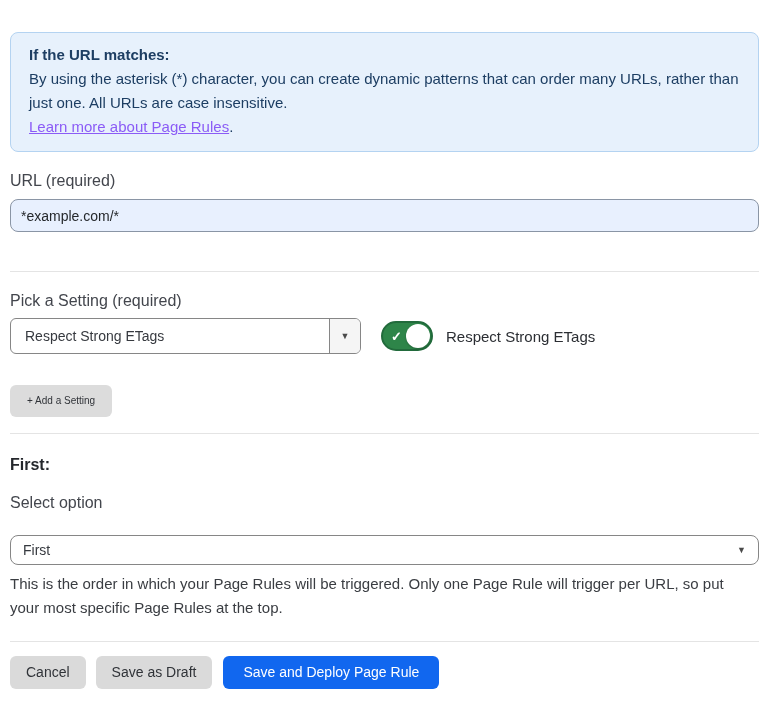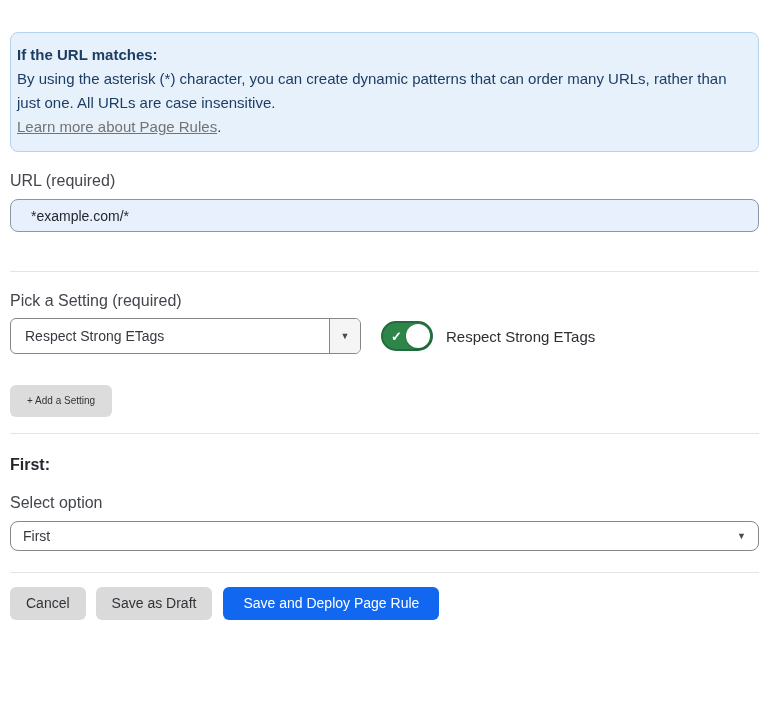--- a/index.html
+++ b/index.html
@@ -25,7 +25,7 @@
     background: #e7f1fc;
     border: 1px solid #b4d3f1;
     border-radius: 8px;
-    padding: 10px 18px 12px 6px;
+    padding: 10px 18px 12px 18px;
     color: #1d3e63;
     font-size: 15px;
     line-height: 24px;

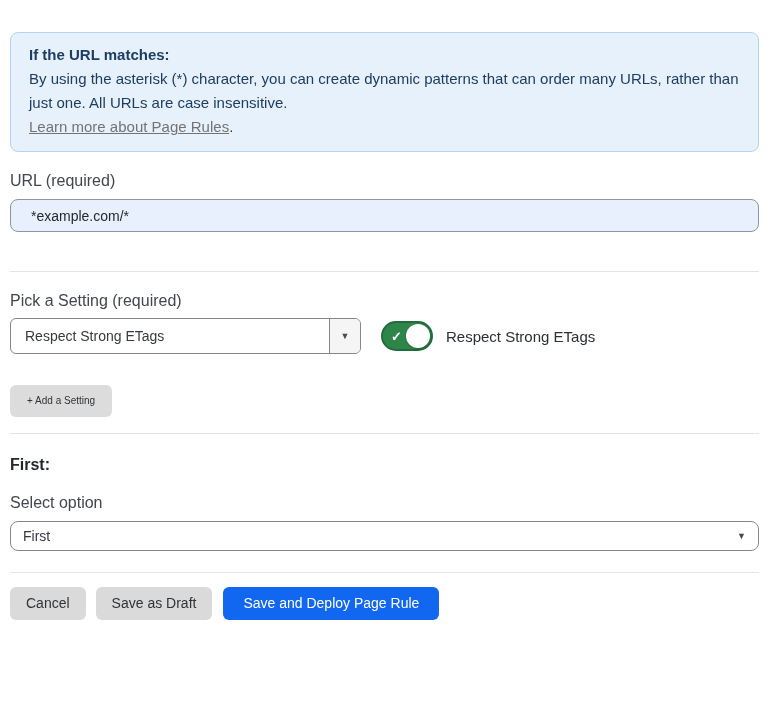--- a/index.html
+++ b/index.html
@@ -34,7 +34,7 @@
     font-weight: 700;
   }
   .info-box a.info-link {
-    color: #737373;
+    color: #8b5cf6;
     text-decoration: underline;
     cursor: pointer;
   }

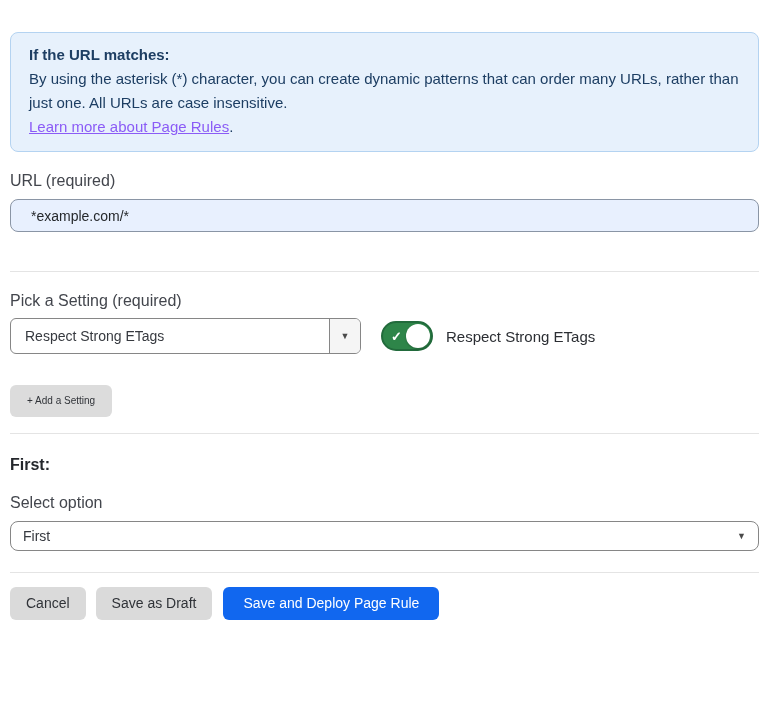--- a/index.html
+++ b/index.html
@@ -52,7 +52,7 @@
     background: #e8f0fe;
     border: 1px solid #8a95a5;
     border-radius: 8px;
-    padding: 0 20px;
+    padding: 0 10px;
     font-family: "Liberation Sans", sans-serif;
     font-size: 14px;
     color: #25282c;

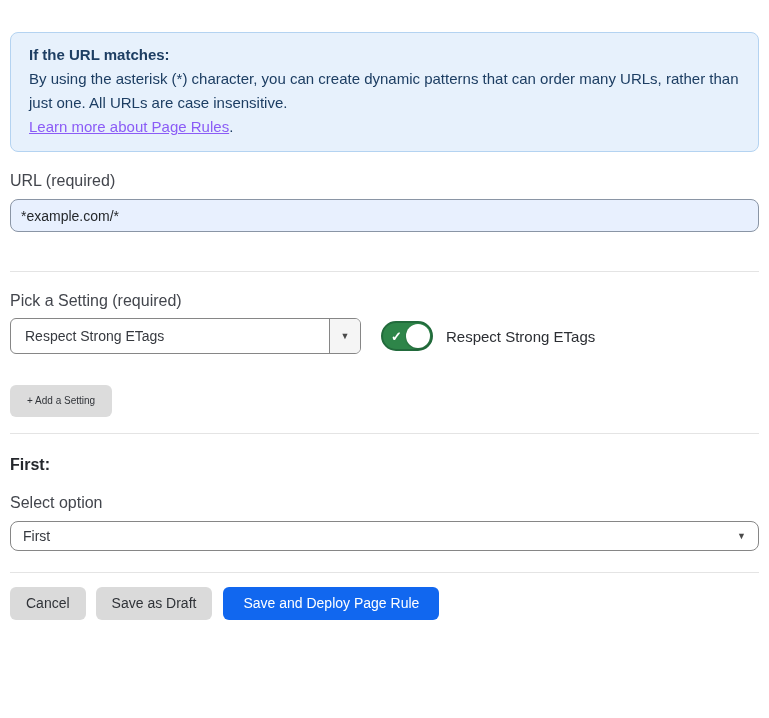--- a/index.html
+++ b/index.html
@@ -160,7 +160,7 @@
     cursor: pointer;
   }
   .order-select {
-    margin-top: 9px;
+    margin-top: 23px;
     width: 100%;
     height: 30px;
     border: 1px solid #868686;

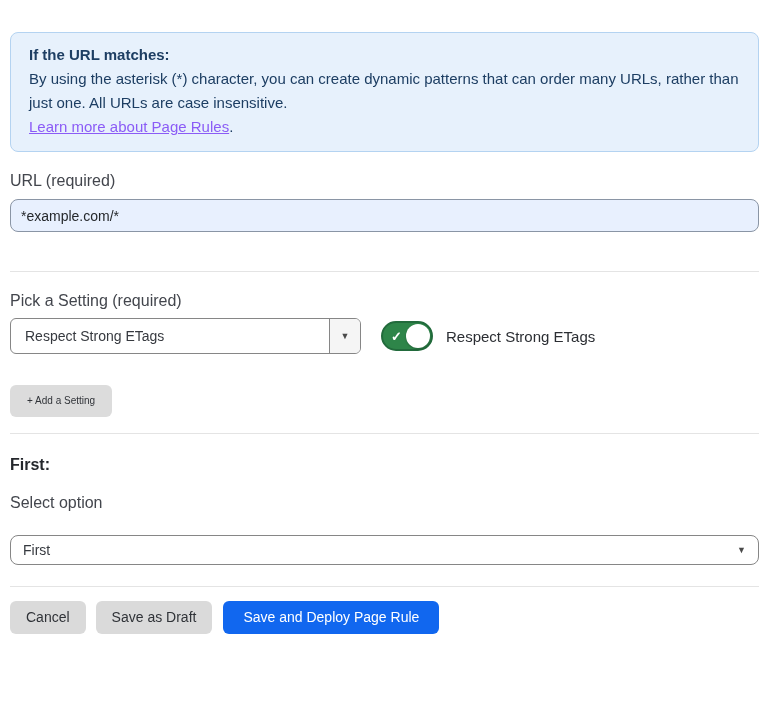--- a/index.html
+++ b/index.html
@@ -255,6 +255,7 @@
     <span class="arrow-glyph">▼</span>
   </div>
 
+  <p class="order-help">This is the order in which your Page Rules will be triggered. Only one Page Rule will trigger per URL, so put your most specific Page Rules at the top.</p>
 
   <hr class="divider divider-3">
 

